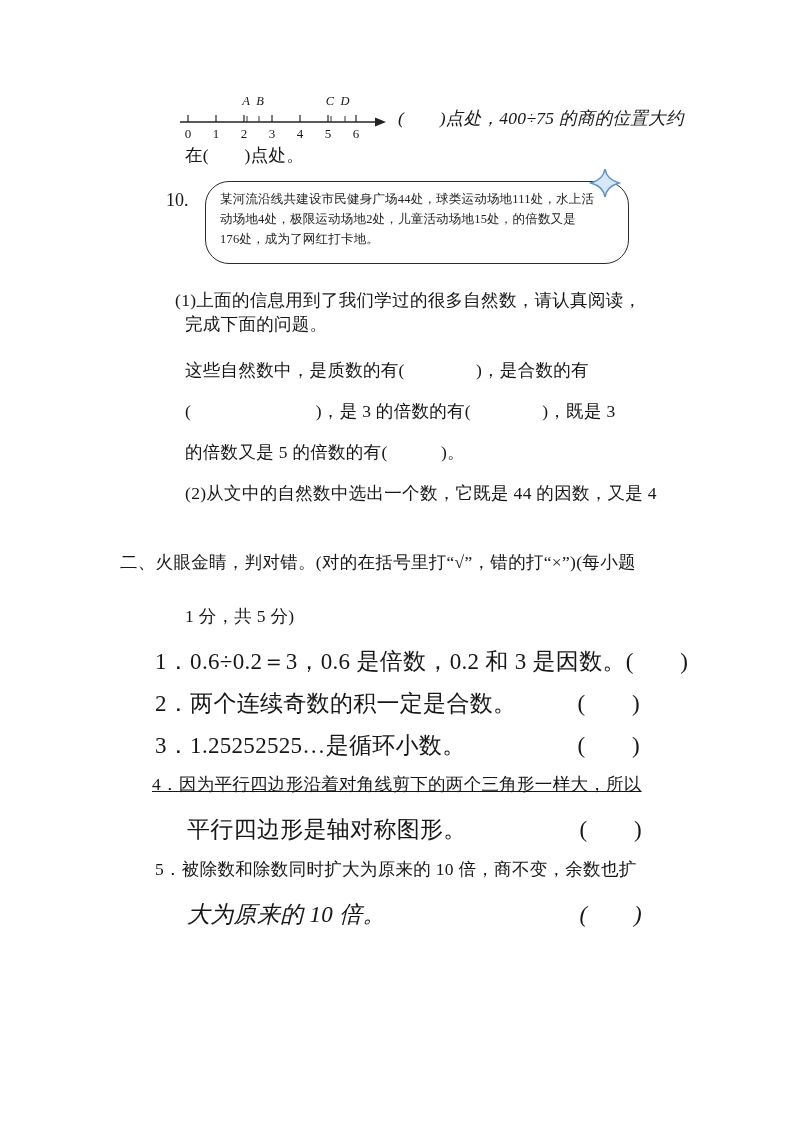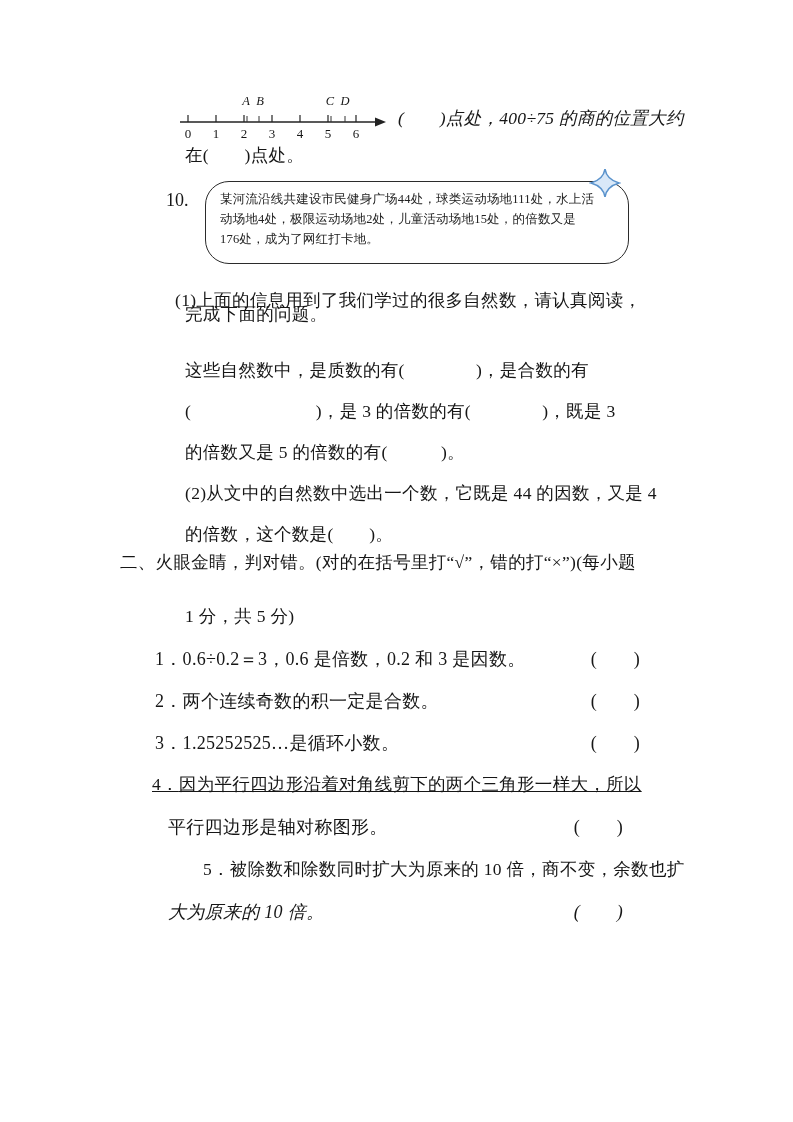--- a/index.html
+++ b/index.html
@@ -88,7 +88,7 @@
   </div>
 
   <div class="line" style="left:175px; top:278px;margin-top:12px;">(1)上面的信息用到了我们学过的很多自然数，请认真阅读，</div>
-  <div class="line" style="left:185px; top:304px;">完成下面的问题。</div>
+  <div class="line" style="left:185px; top:314px;">完成下面的问题。</div>
   <div class="line" style="left:185px; top:360px;">这些自然数中，是质数的有(　　　　)，是合数的有</div>
   <div class="line" style="left:185px; top:401px;">(　　　　　　　)，是 3 的倍数的有(　　　　)，既是 3</div>
   <div class="line" style="left:185px; top:442px;">的倍数又是 5 的倍数的有(　　　)。</div>

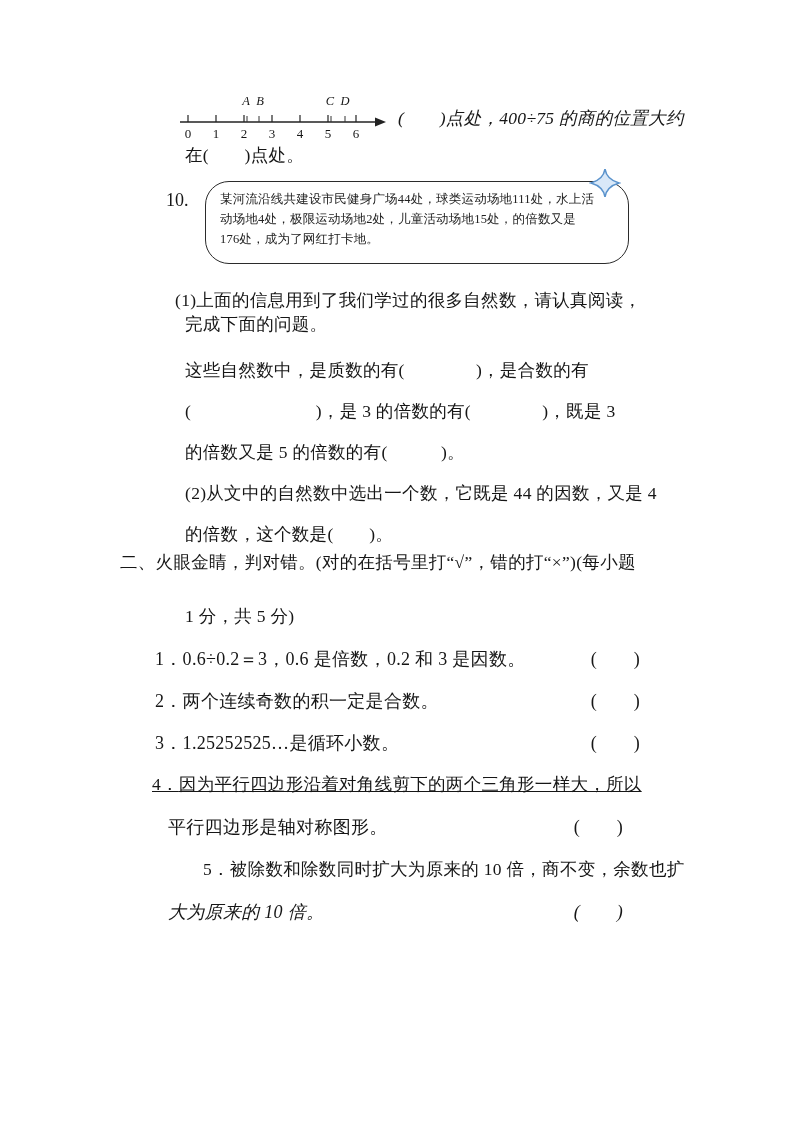--- a/index.html
+++ b/index.html
@@ -93,7 +93,6 @@
   <div class="line" style="left:185px; top:401px;">(　　　　　　　)，是 3 的倍数的有(　　　　)，既是 3</div>
   <div class="line" style="left:185px; top:442px;">的倍数又是 5 的倍数的有(　　　)。</div>
   <div class="line" style="left:185px; top:483px;">(2)从文中的自然数中选出一个数，它既是 44 的因数，又是 4</div>
-  <div class="line" style="left:185px; top:524px;">的倍数，这个数是(　　)。</div>
 
   <div class="line" style="left:120px; top:552px;font-family:Liberation Serif, serif;">二、火眼金睛，判对错。(对的在括号里打“√”，错的打“×”)(每小题</div>
   <div class="line" style="left:185px; top:606px;font-family:Liberation Serif, serif;">1 分，共 5 分)</div>

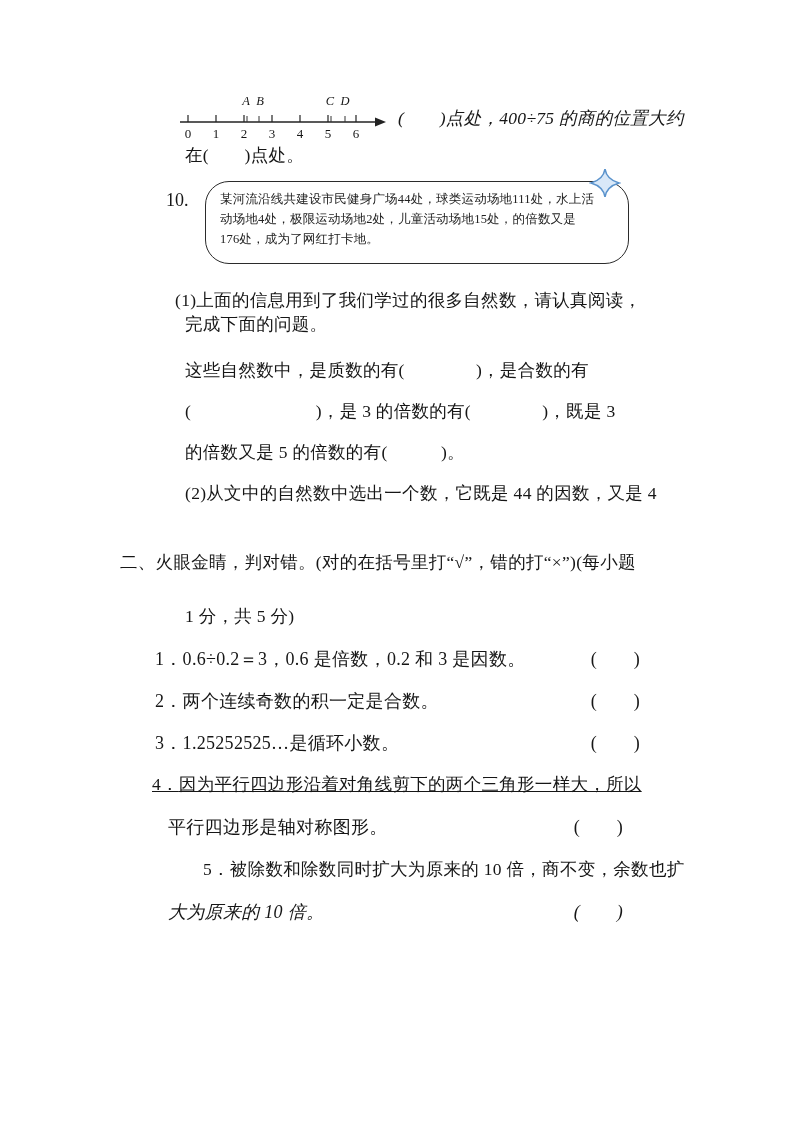--- a/index.html
+++ b/index.html
@@ -33,7 +33,7 @@
   .sparkle { position:absolute; left:589px; top:167px; }
   .judge-row {
     position:absolute; display:flex; justify-content:space-between;
-    font-size:18px; line-height:1.25; letter-spacing:0.3px; white-space:nowrap;text-align:center;
+    font-size:23px; line-height:1.25; letter-spacing:0.3px; white-space:nowrap;text-align:center;
   }
   .judge-row.first { left:155px; width:485px; }
   .judge-row.cont  { left:168px; width:455px; }

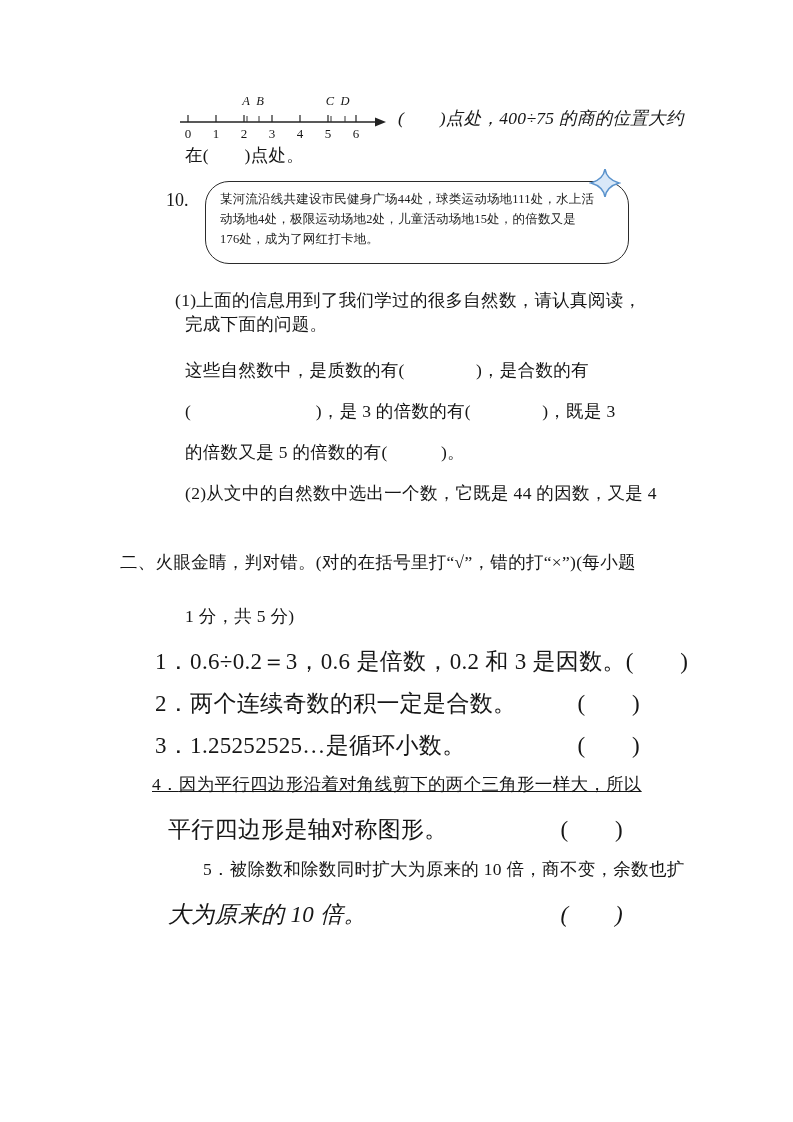--- a/index.html
+++ b/index.html
@@ -36,7 +36,7 @@
     font-size:23px; line-height:1.25; letter-spacing:0.3px; white-space:nowrap;text-align:center;
   }
   .judge-row.first { left:155px; width:485px; }
-  .judge-row.cont  { left:168px; width:455px; }
+  .judge-row.cont  { left:187px; width:455px; }
   .bracket { white-space:pre; }
 </style>
 </head>

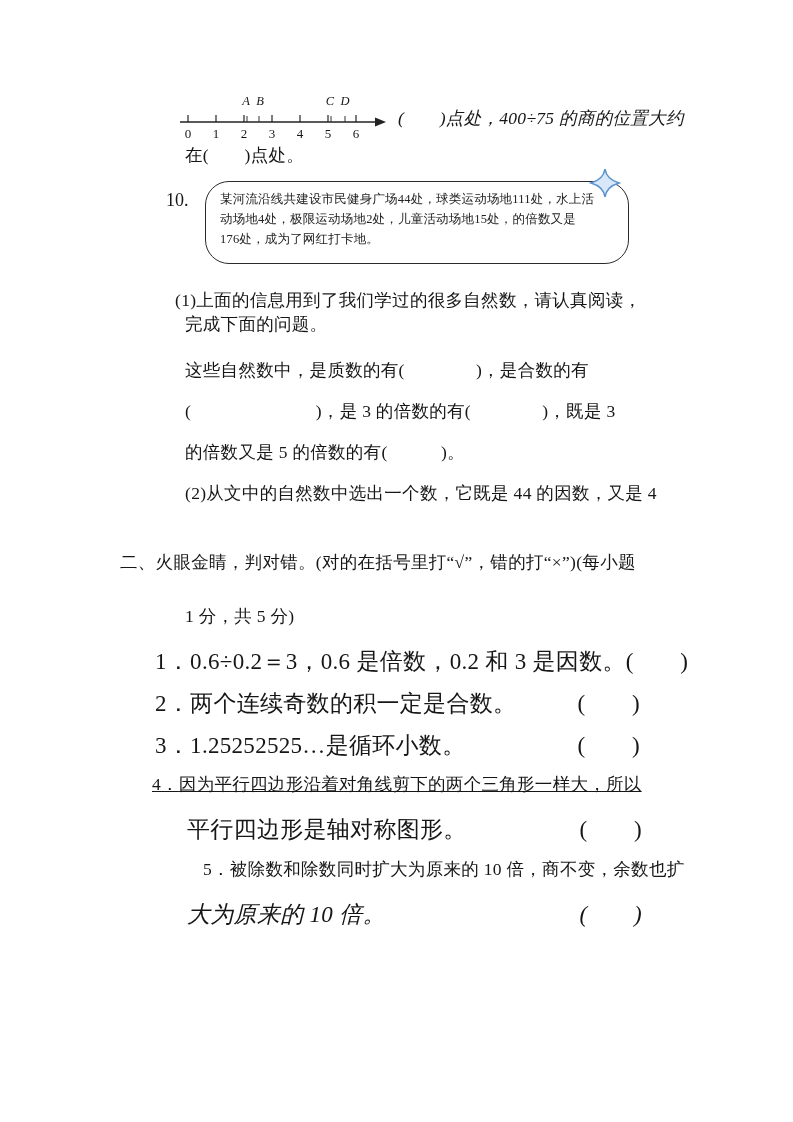--- a/index.html
+++ b/index.html
@@ -120,7 +120,7 @@
     <span class="bracket">(　　)</span>
   </div>
 
-  <div class="line" style="left:155px; top:859px;margin-left:48px;">
+  <div class="line" style="left:155px; top:859px;">
     <span>5．</span><span>被除数和除数同时扩大为原来的 10 倍，商不变，余数也扩</span>
   </div>
   <div class="judge-row cont" style="top:901px;font-style:italic;">

